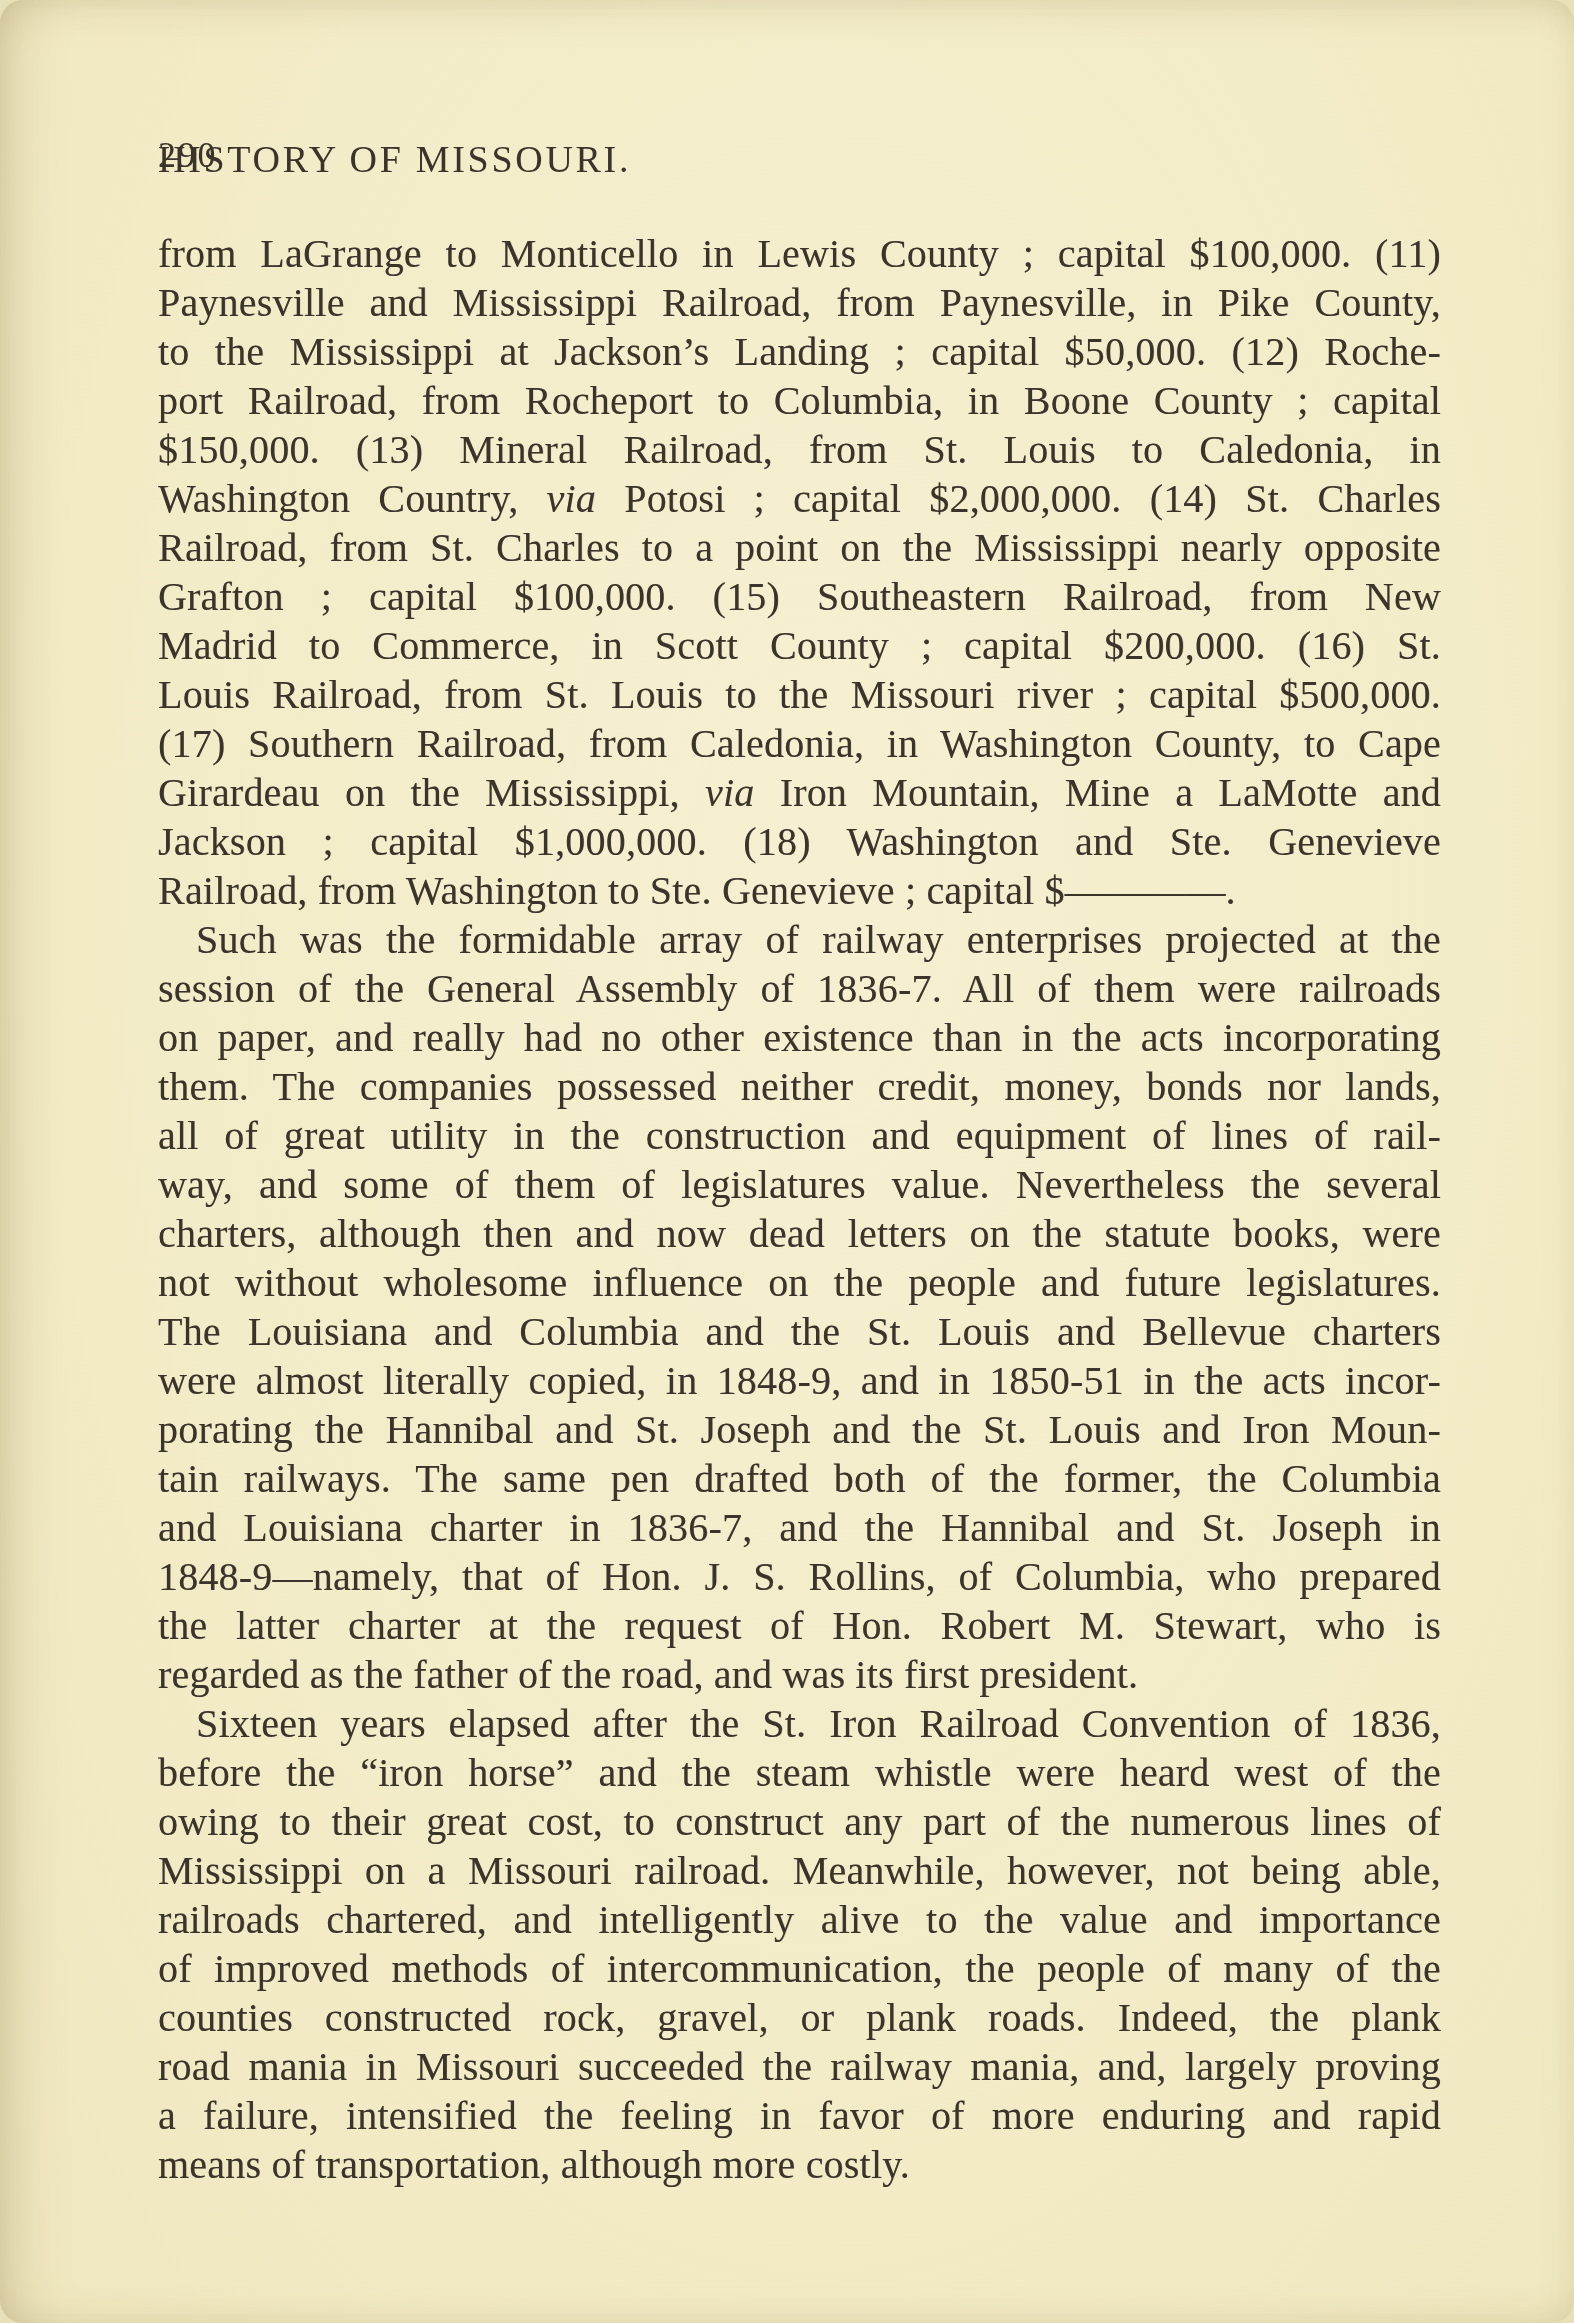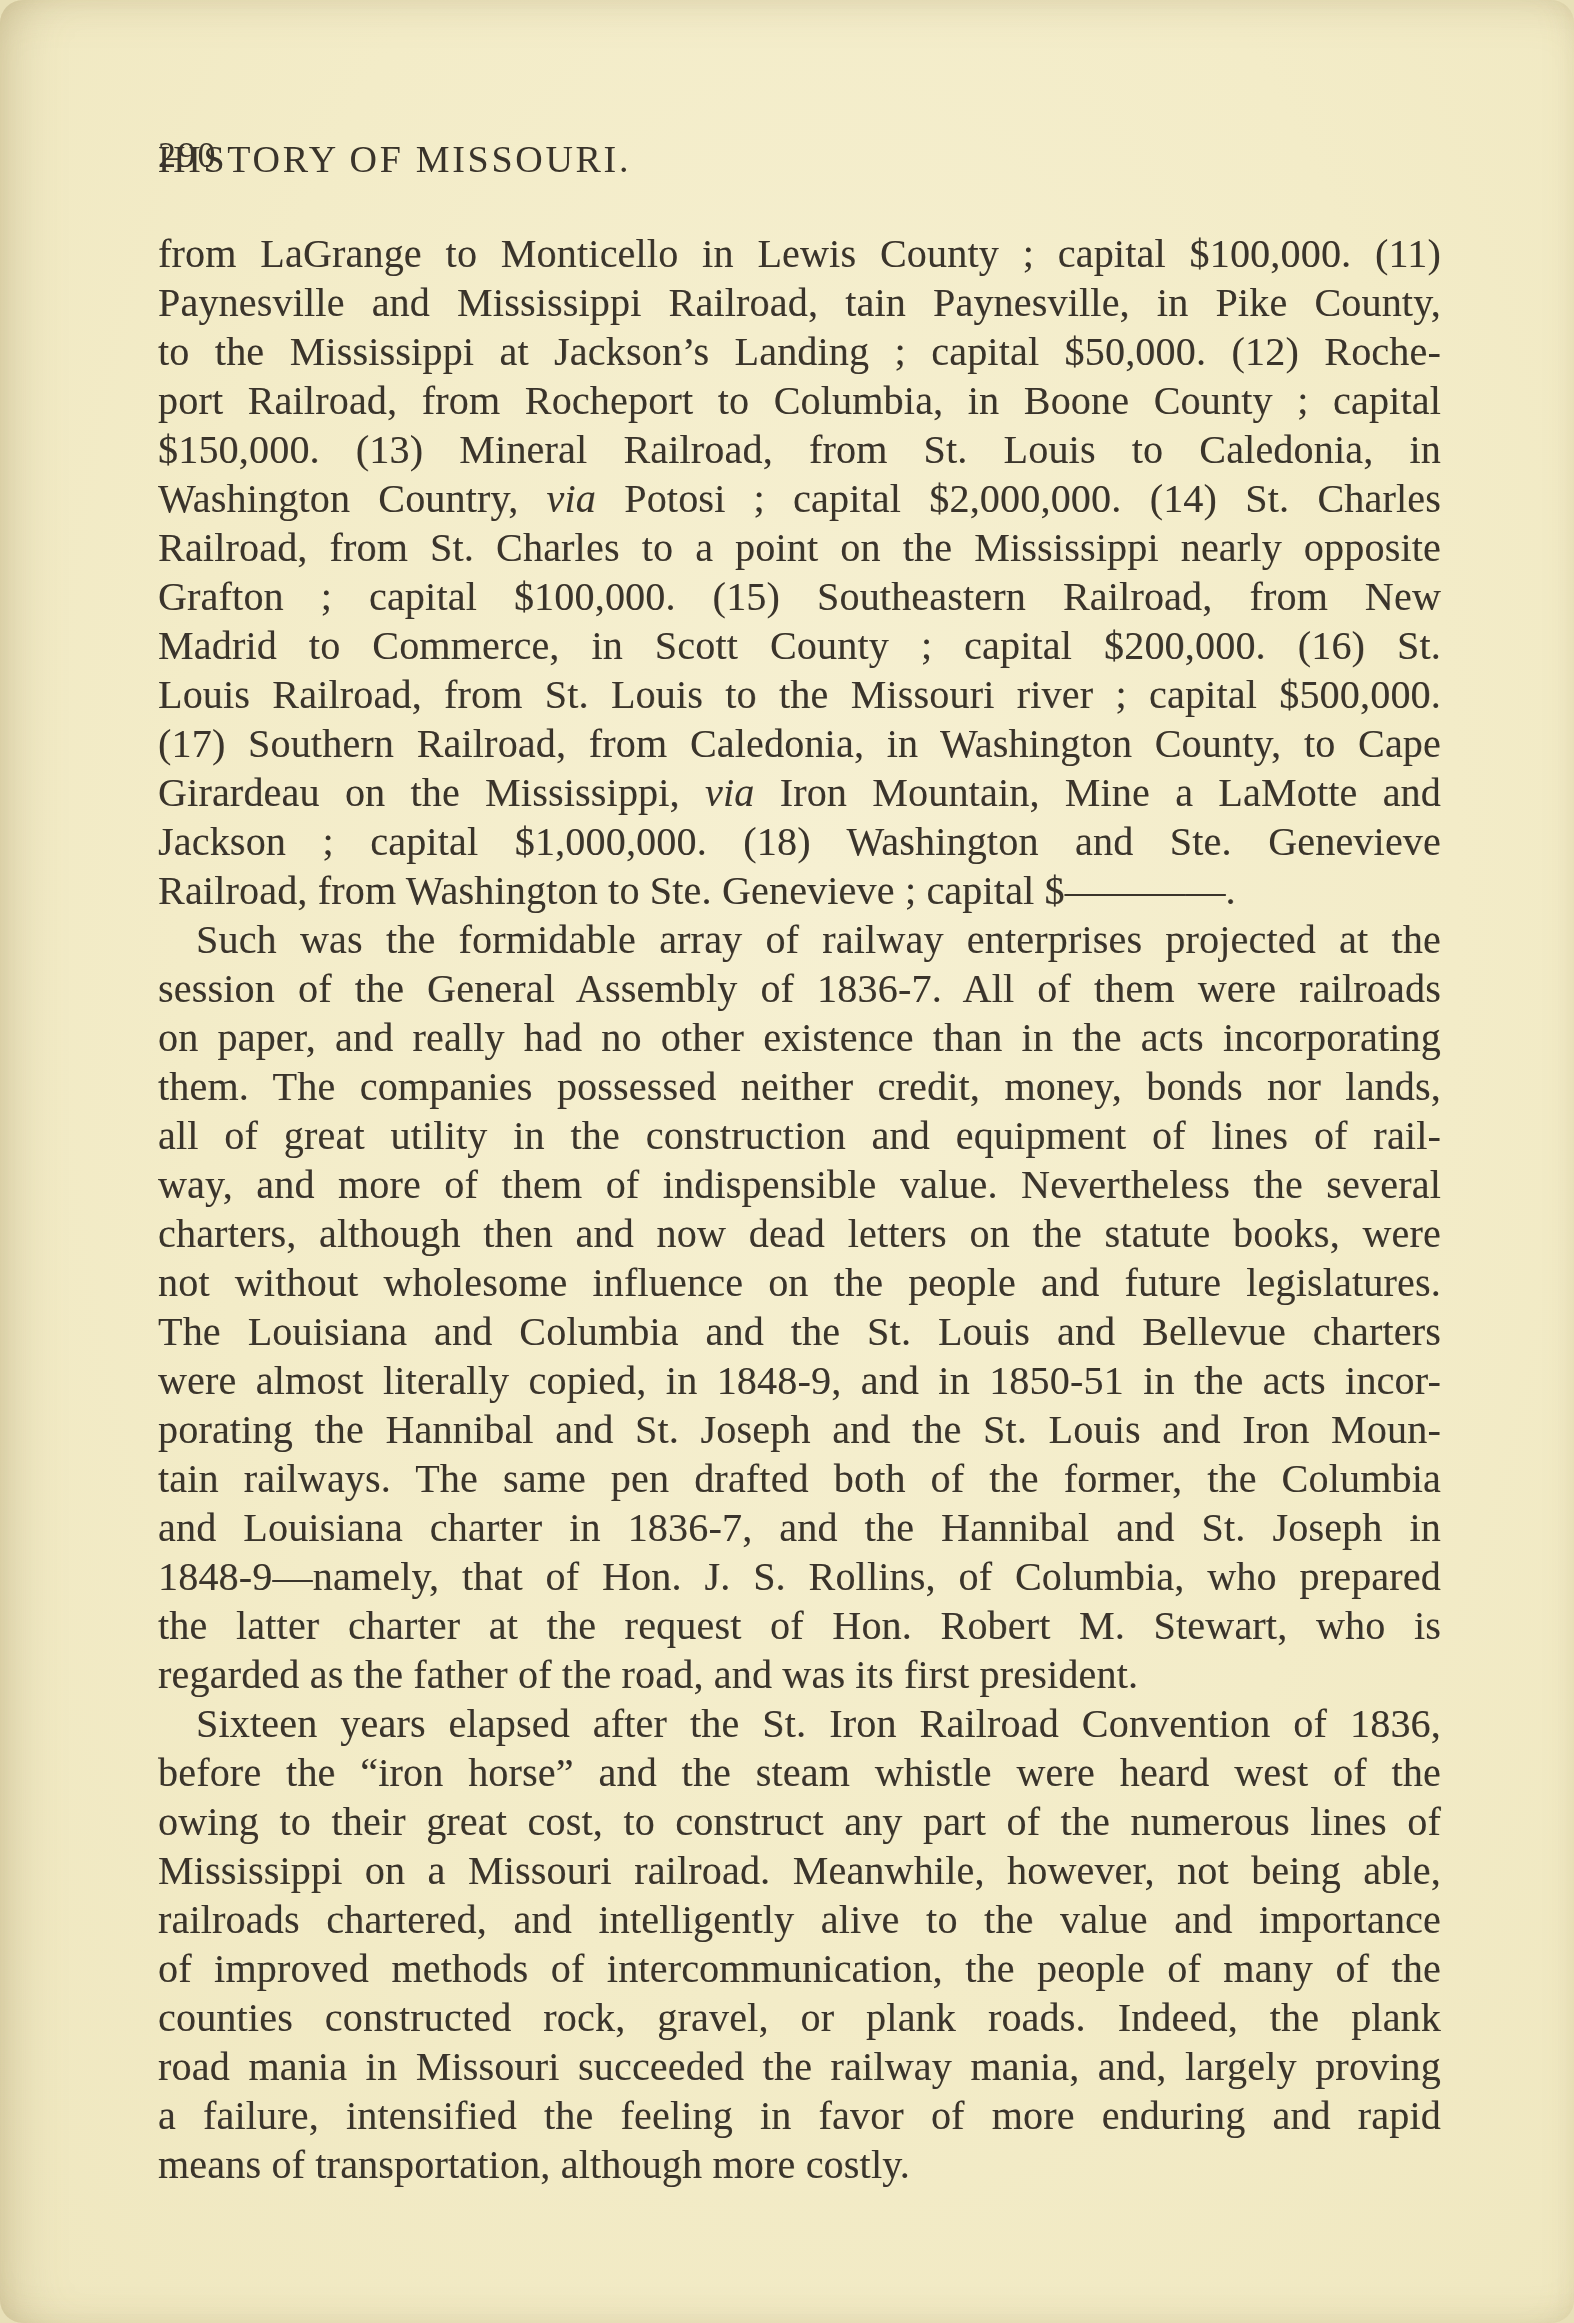--- a/index.html
+++ b/index.html
@@ -73,7 +73,7 @@
   </div>
   <div class="body">
       <div class="line">from LaGrange to Monticello in Lewis County ; capital $100,000.  (11)</div>
-      <div class="line">Paynesville and Mississippi Railroad, tain Paynesville, in Pike County,</div>
+      <div class="line">Paynesville and Mississippi Railroad, from Paynesville, in Pike County,</div>
       <div class="line">to the Mississippi at Jackson’s Landing ; capital $50,000.  (12) Roche-</div>
       <div class="line">port Railroad, from Rocheport to Columbia, in Boone County ; capital</div>
       <div class="line">$150,000.  (13)  Mineral Railroad, from St. Louis to Caledonia, in</div>

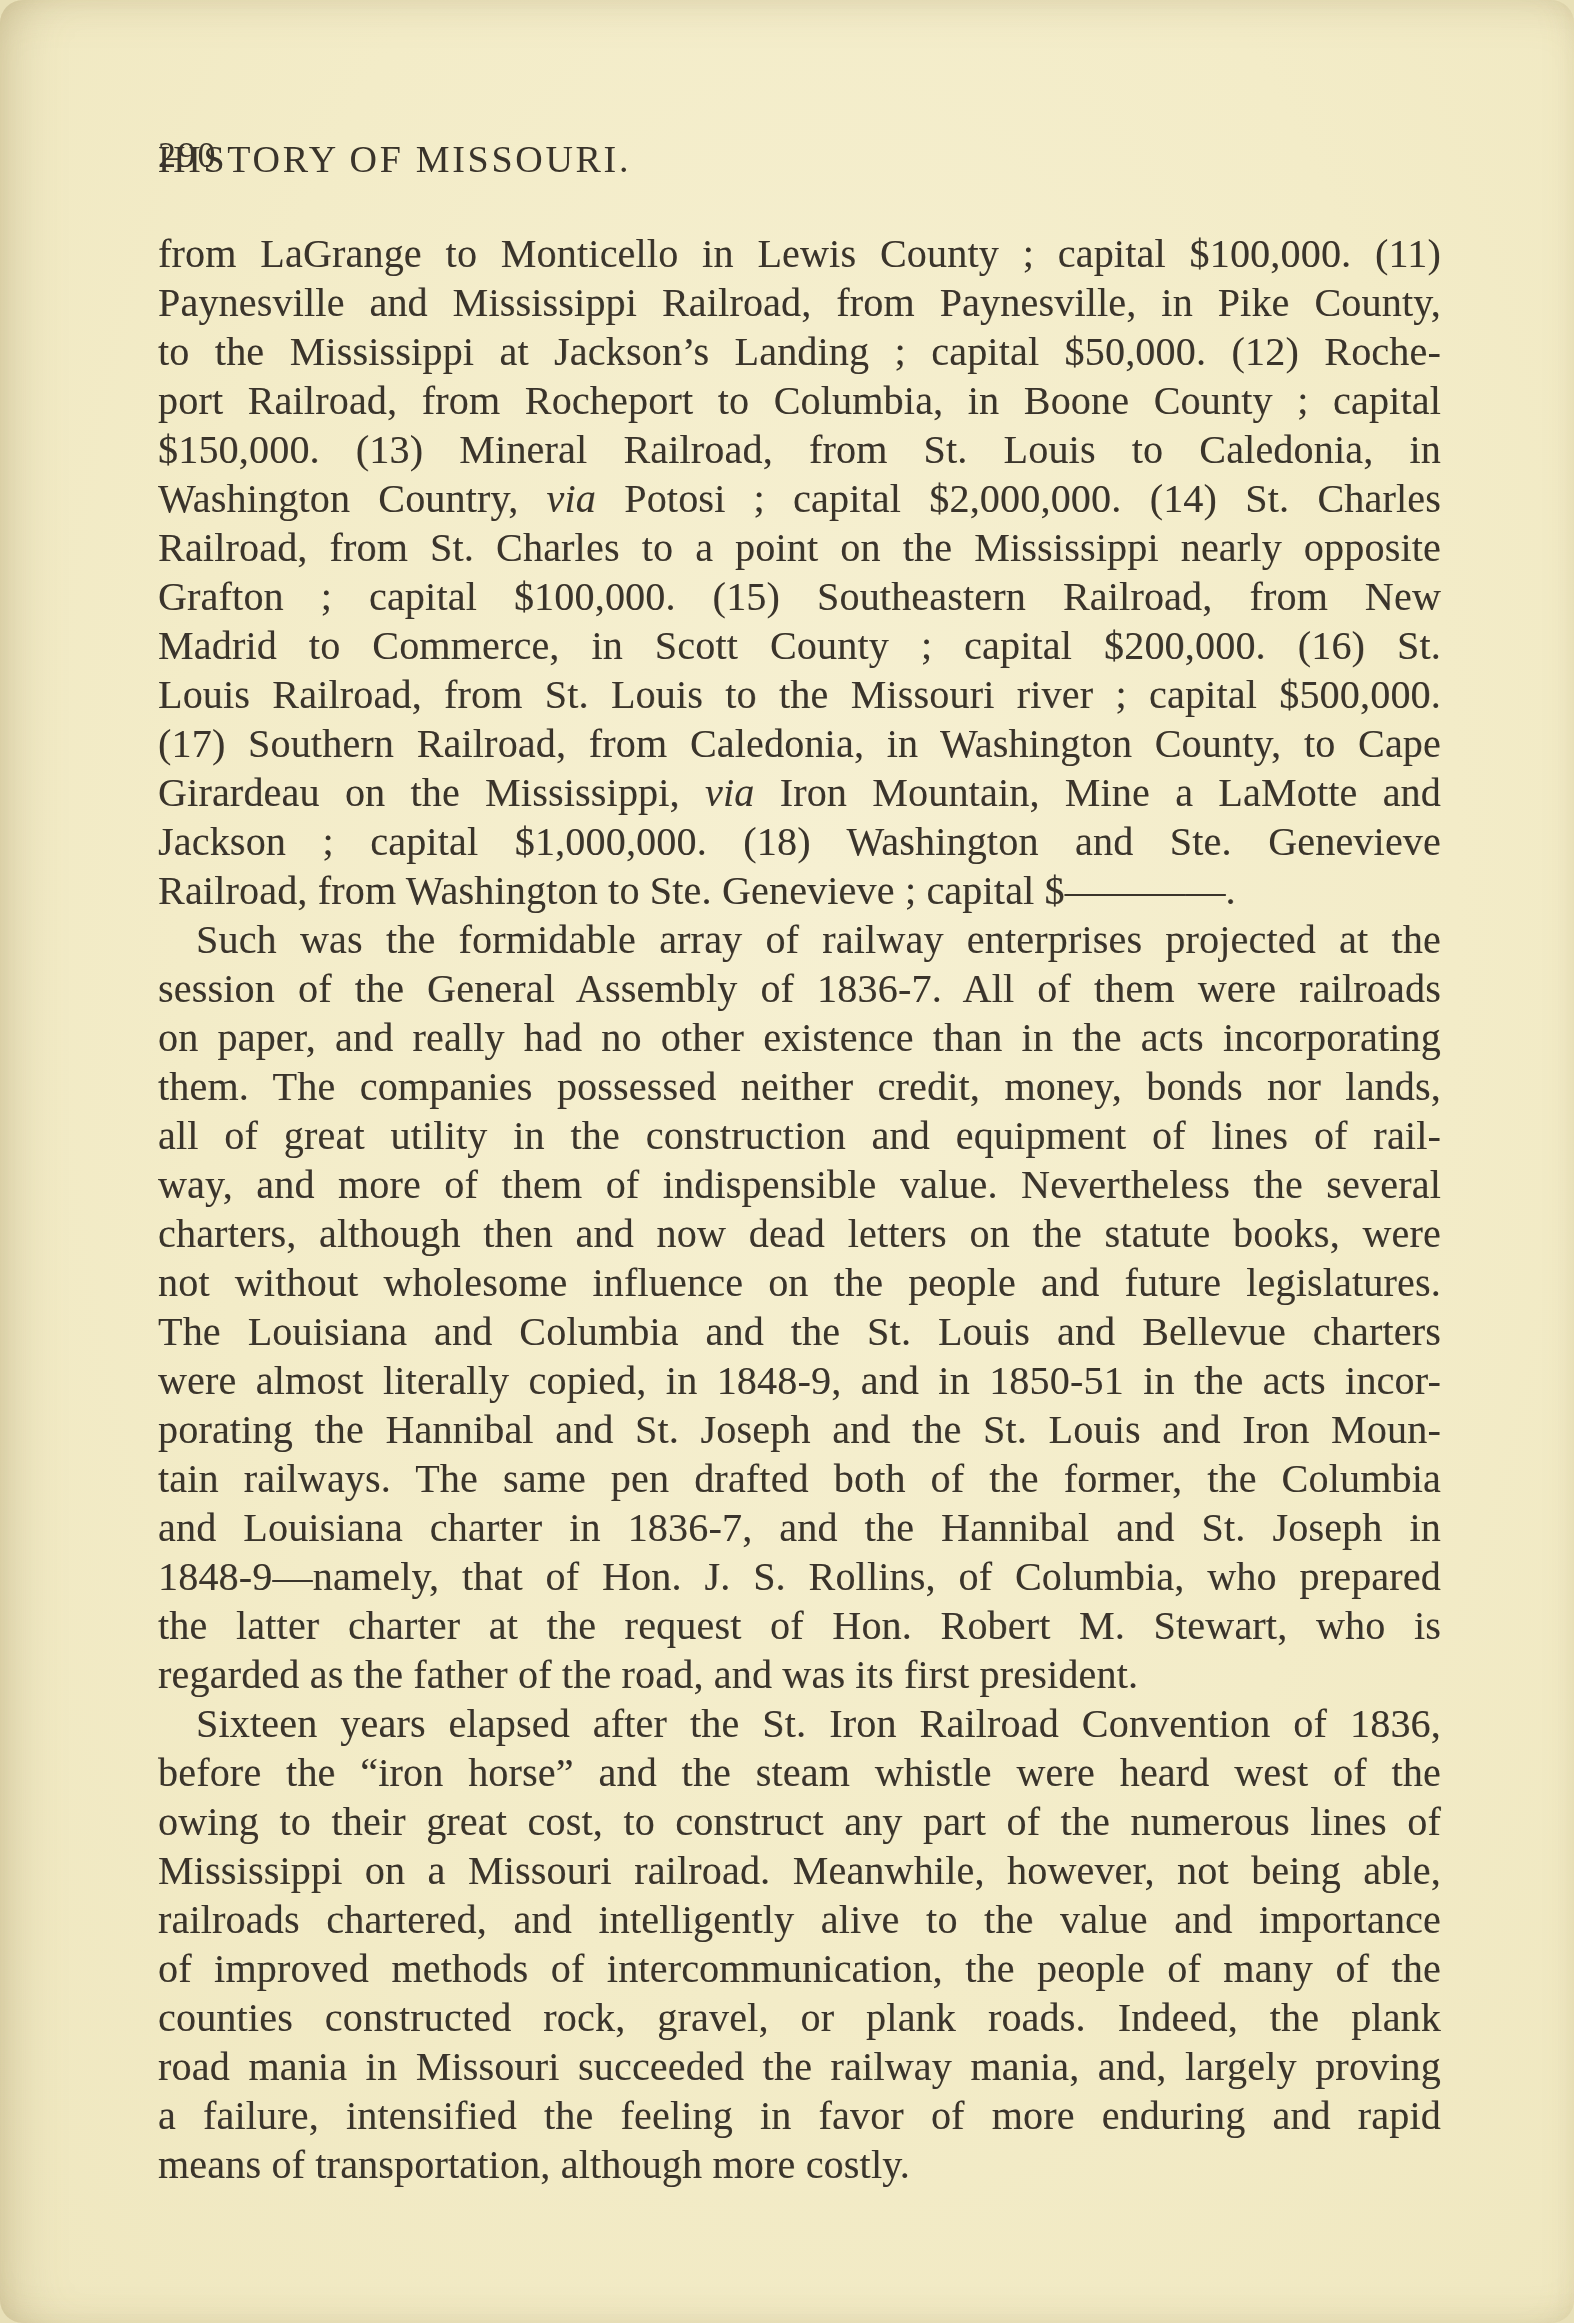--- a/index.html
+++ b/index.html
@@ -91,7 +91,7 @@
       <div class="line">on paper, and really had no other existence than in the acts incorporating</div>
       <div class="line">them.  The companies possessed neither credit, money, bonds nor lands,</div>
       <div class="line">all of great utility in the construction and equipment of lines of rail-</div>
-      <div class="line">way, and more of them of indispensible value.  Nevertheless the several</div>
+      <div class="line">way, and some of them of legislatures value.  Nevertheless the several</div>
       <div class="line">charters, although then and now dead letters on the statute books, were</div>
       <div class="line">not without wholesome influence on the people and future legislatures.</div>
       <div class="line">The Louisiana and Columbia and the St. Louis and Bellevue charters</div>

